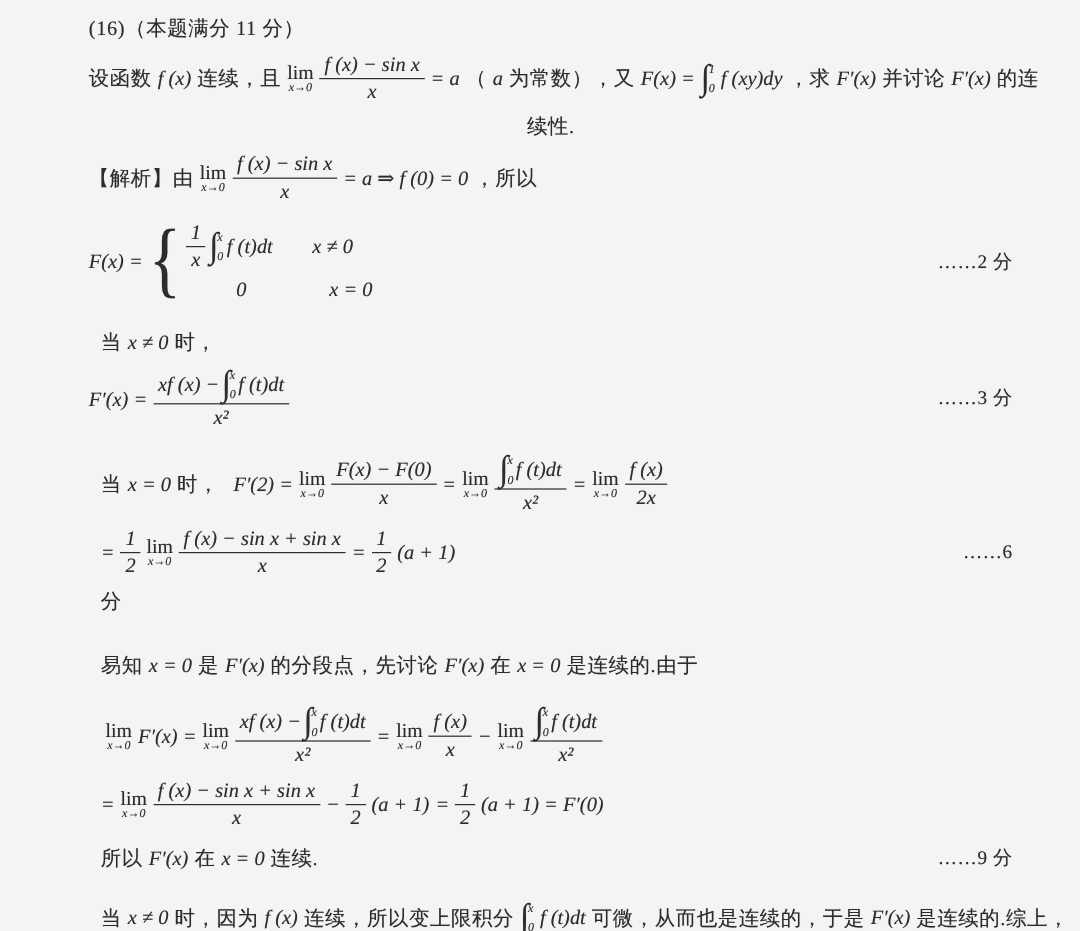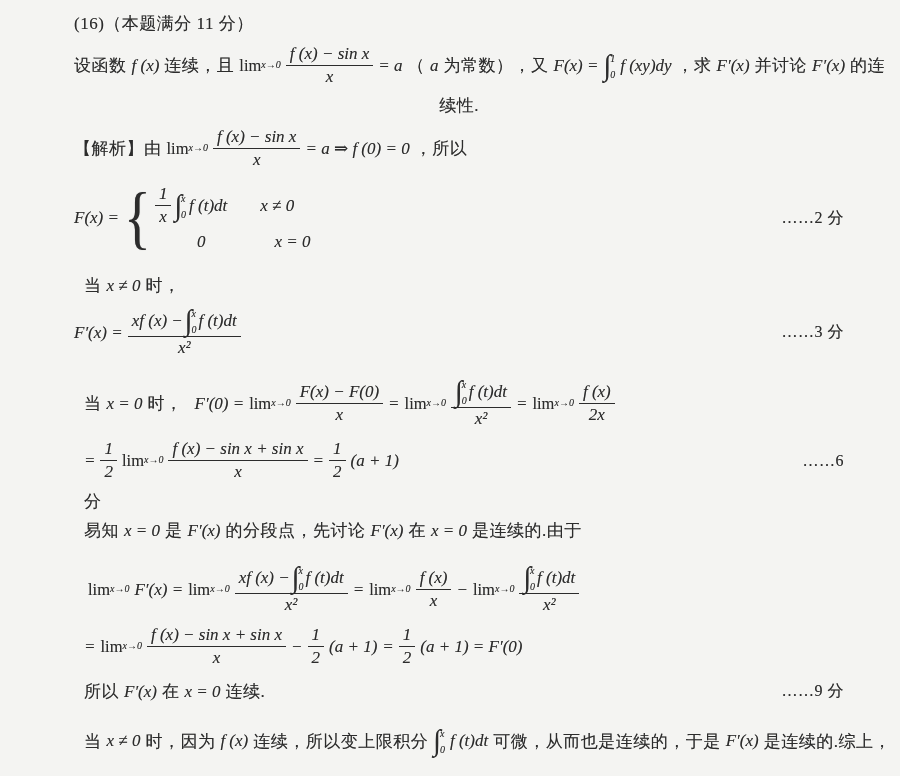--- a/index.html
+++ b/index.html
@@ -29,7 +29,7 @@
   .den  { display: inline-flex; align-items: center; padding-top: 1px; }
 
   
-  .lim { display: inline-flex; flex-direction: row; align-items: center; line-height: 1.05; }
+  .lim { display: inline-flex; flex-direction: column; align-items: center; line-height: 1.05; }
   .lop { font-size: 16.5px; }
   .lsub { font-size: 10px; font-style: italic; }
 

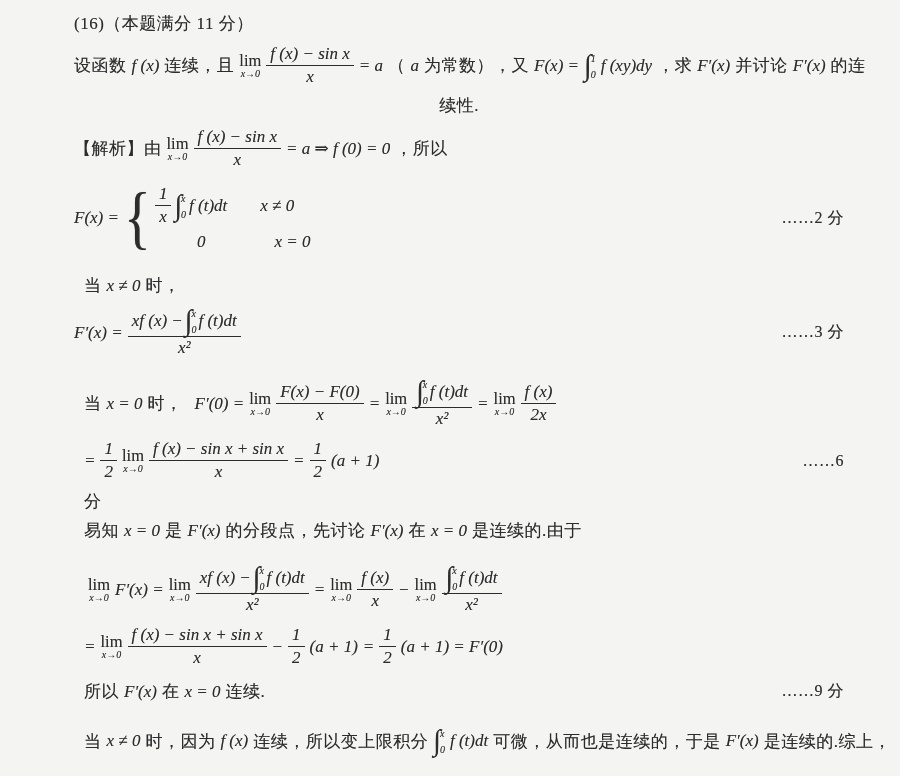--- a/index.html
+++ b/index.html
@@ -189,7 +189,7 @@
     <span class="cn">当</span>
     <span class="m">x = 0</span>
     <span class="cn" style="margin-right:12px">时，</span>
-    <span class="m">F′(0) =</span>
+    <span class="m">F′(2) =</span>
     <span class="lim">
       <span class="lop">lim</span>
       <span class="lsub">x→0</span>

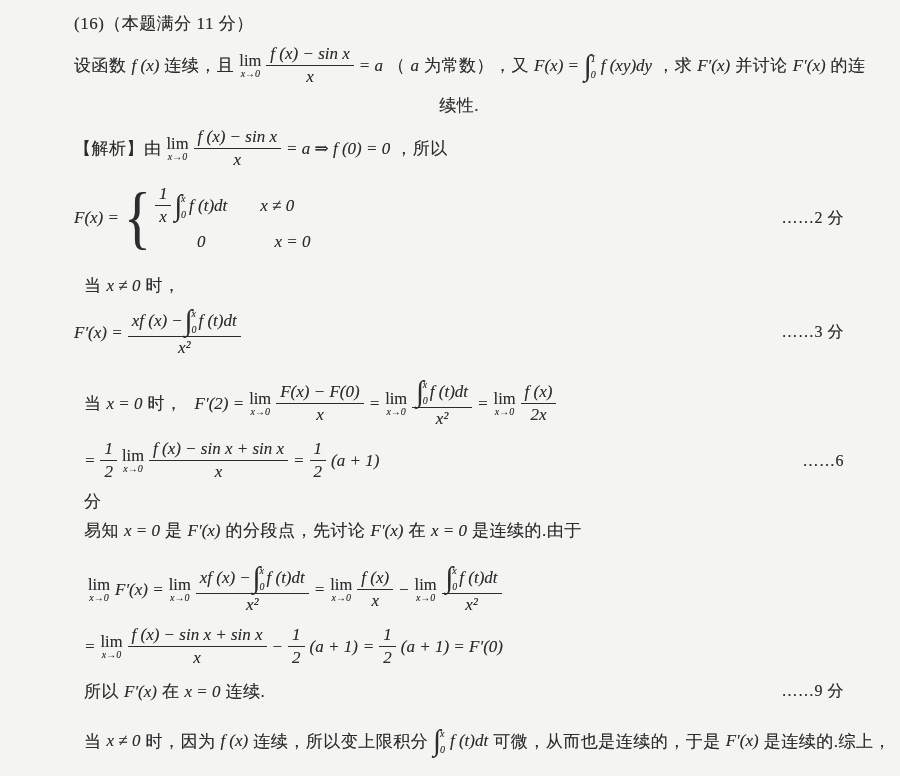--- a/index.html
+++ b/index.html
@@ -56,7 +56,7 @@
   .mt1 { margin-top: 4px; }  .mt2 { margin-top: 9px; }  .mt3 { margin-top: 7px; justify-content: center; }
   .mt4 { margin-top: 10px; } .mt5 { margin-top: 14px; } .mt6 { margin-top: 22px; }
   .mt7 { margin-top: 10px; } .mt8 { margin-top: 20px; } .mt9 { margin-top: 10px; }
-  .mt10 { margin-top: 8px; } .mt11 { margin-top: 6px; } .mt12 { margin-top: 22px; }
+  .mt10 { margin-top: 8px; } .mt11 { margin-top: 30px; } .mt12 { margin-top: 22px; }
   .mt13 { margin-top: 10px; } .mt14 { margin-top: 12px; align-items: center; } .mt15 { margin-top: 24px; }
   .ind1 { padding-left: 10px; } .ind2 { padding-left: 14px; }
 </style>

